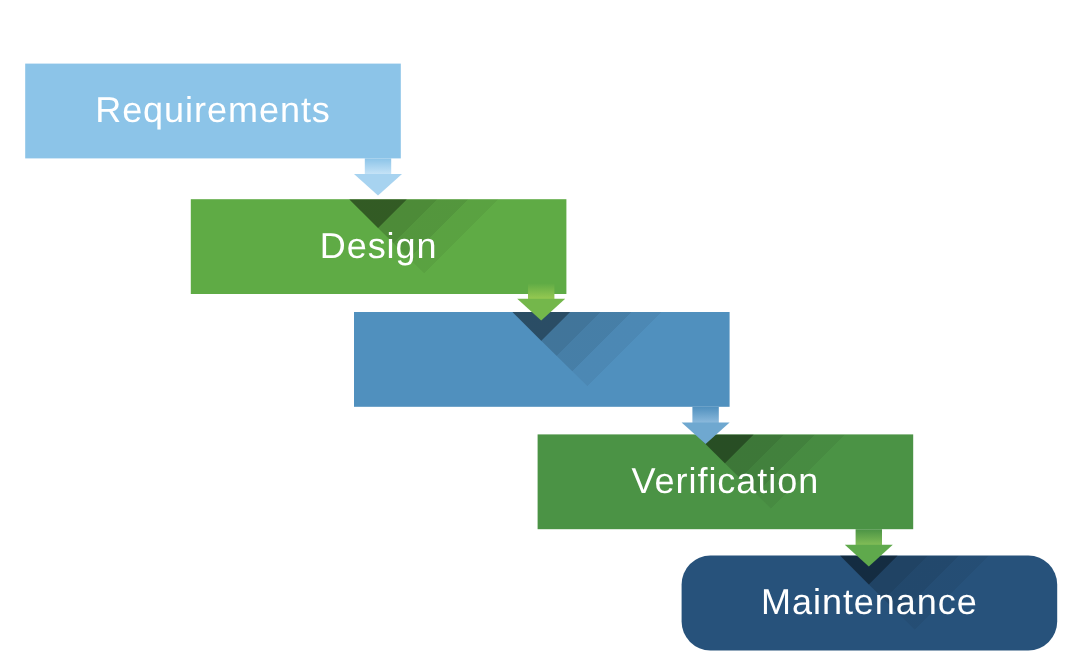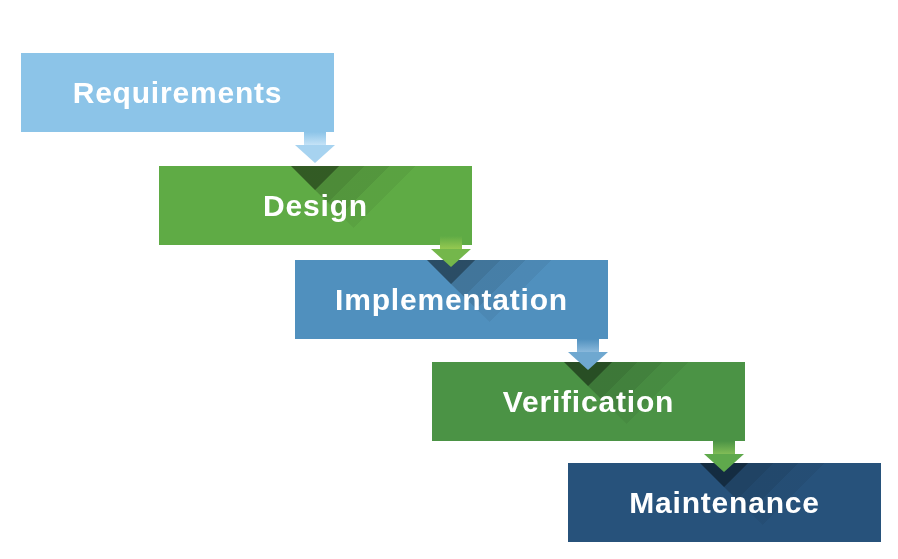--- a/index.html
+++ b/index.html
@@ -14,7 +14,6 @@
     background: #ffffff;
     overflow: hidden;
     font-family: "Liberation Sans", sans-serif;
-    font-weight: bold;
   }
   
   .stage {

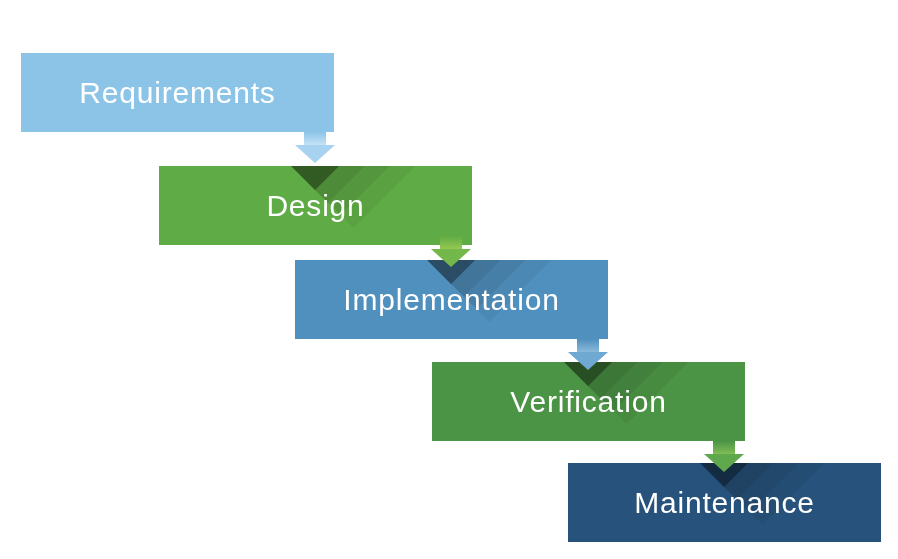--- a/index.html
+++ b/index.html
@@ -108,7 +108,6 @@
   <div class="stage" style="left: 295px; top: 260px; --fill: #5090BE;">
     <div class="notch-shadow"></div>
     <div class="notch-chevron"></div>
-    <span class="label">Implementation</span>
   </div>
 
   <div class="stage" style="left: 432px; top: 362px; --fill: #4B9345;">

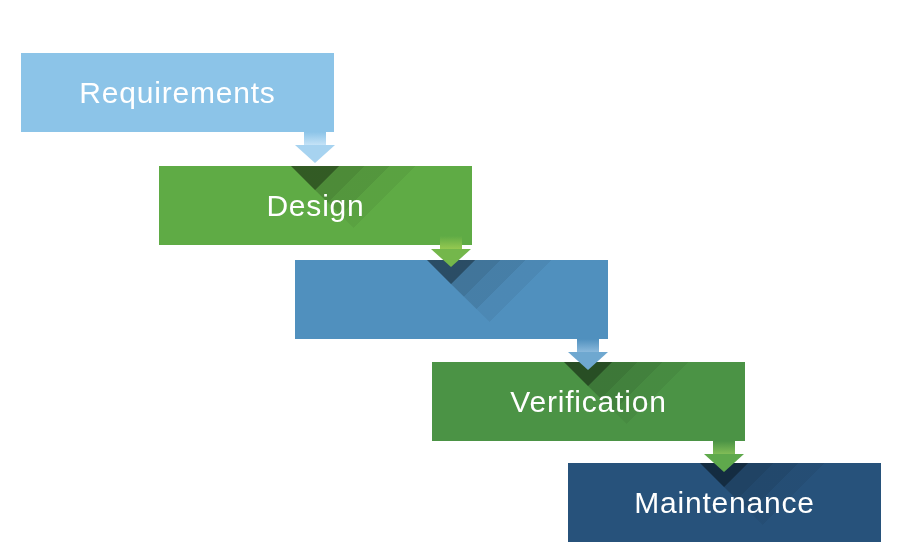--- a/index.html
+++ b/index.html
@@ -110,7 +110,7 @@
     <div class="notch-chevron"></div>
   </div>
 
-  <div class="stage" style="left: 432px; top: 362px; --fill: #4B9345;">
+  <div class="stage" style="left: 448px; top: 362px; --fill: #4B9345;">
     <div class="notch-shadow"></div>
     <div class="notch-chevron"></div>
     <span class="label">Verification</span>

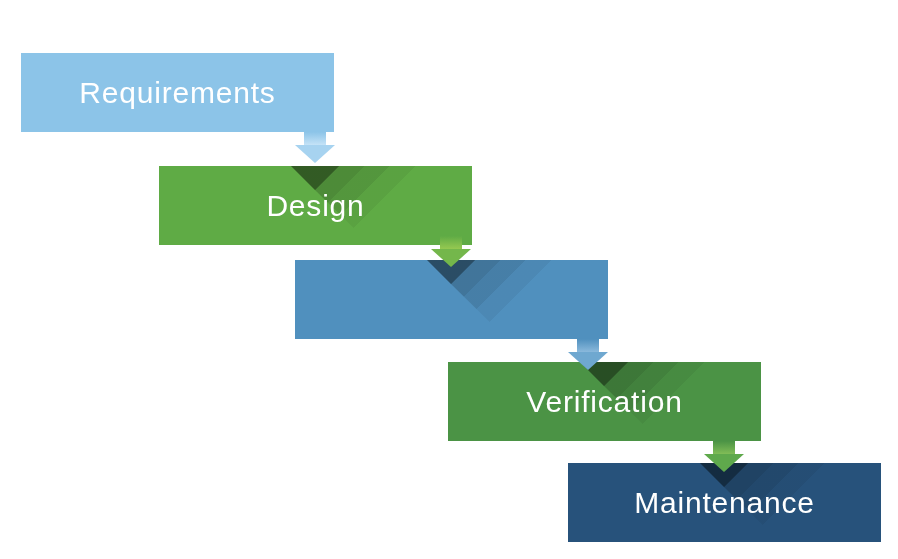--- a/index.html
+++ b/index.html
@@ -116,7 +116,7 @@
     <span class="label">Verification</span>
   </div>
 
-  <div class="stage" style="left: 568px; top: 463px; --fill: #27527B;">
+  <div class="stage" style="left: 568px; top: 463px; border-radius: 24px; --fill: #27527B;">
     <div class="notch-shadow"></div>
     <div class="notch-chevron"></div>
     <span class="label">Maintenance</span>

